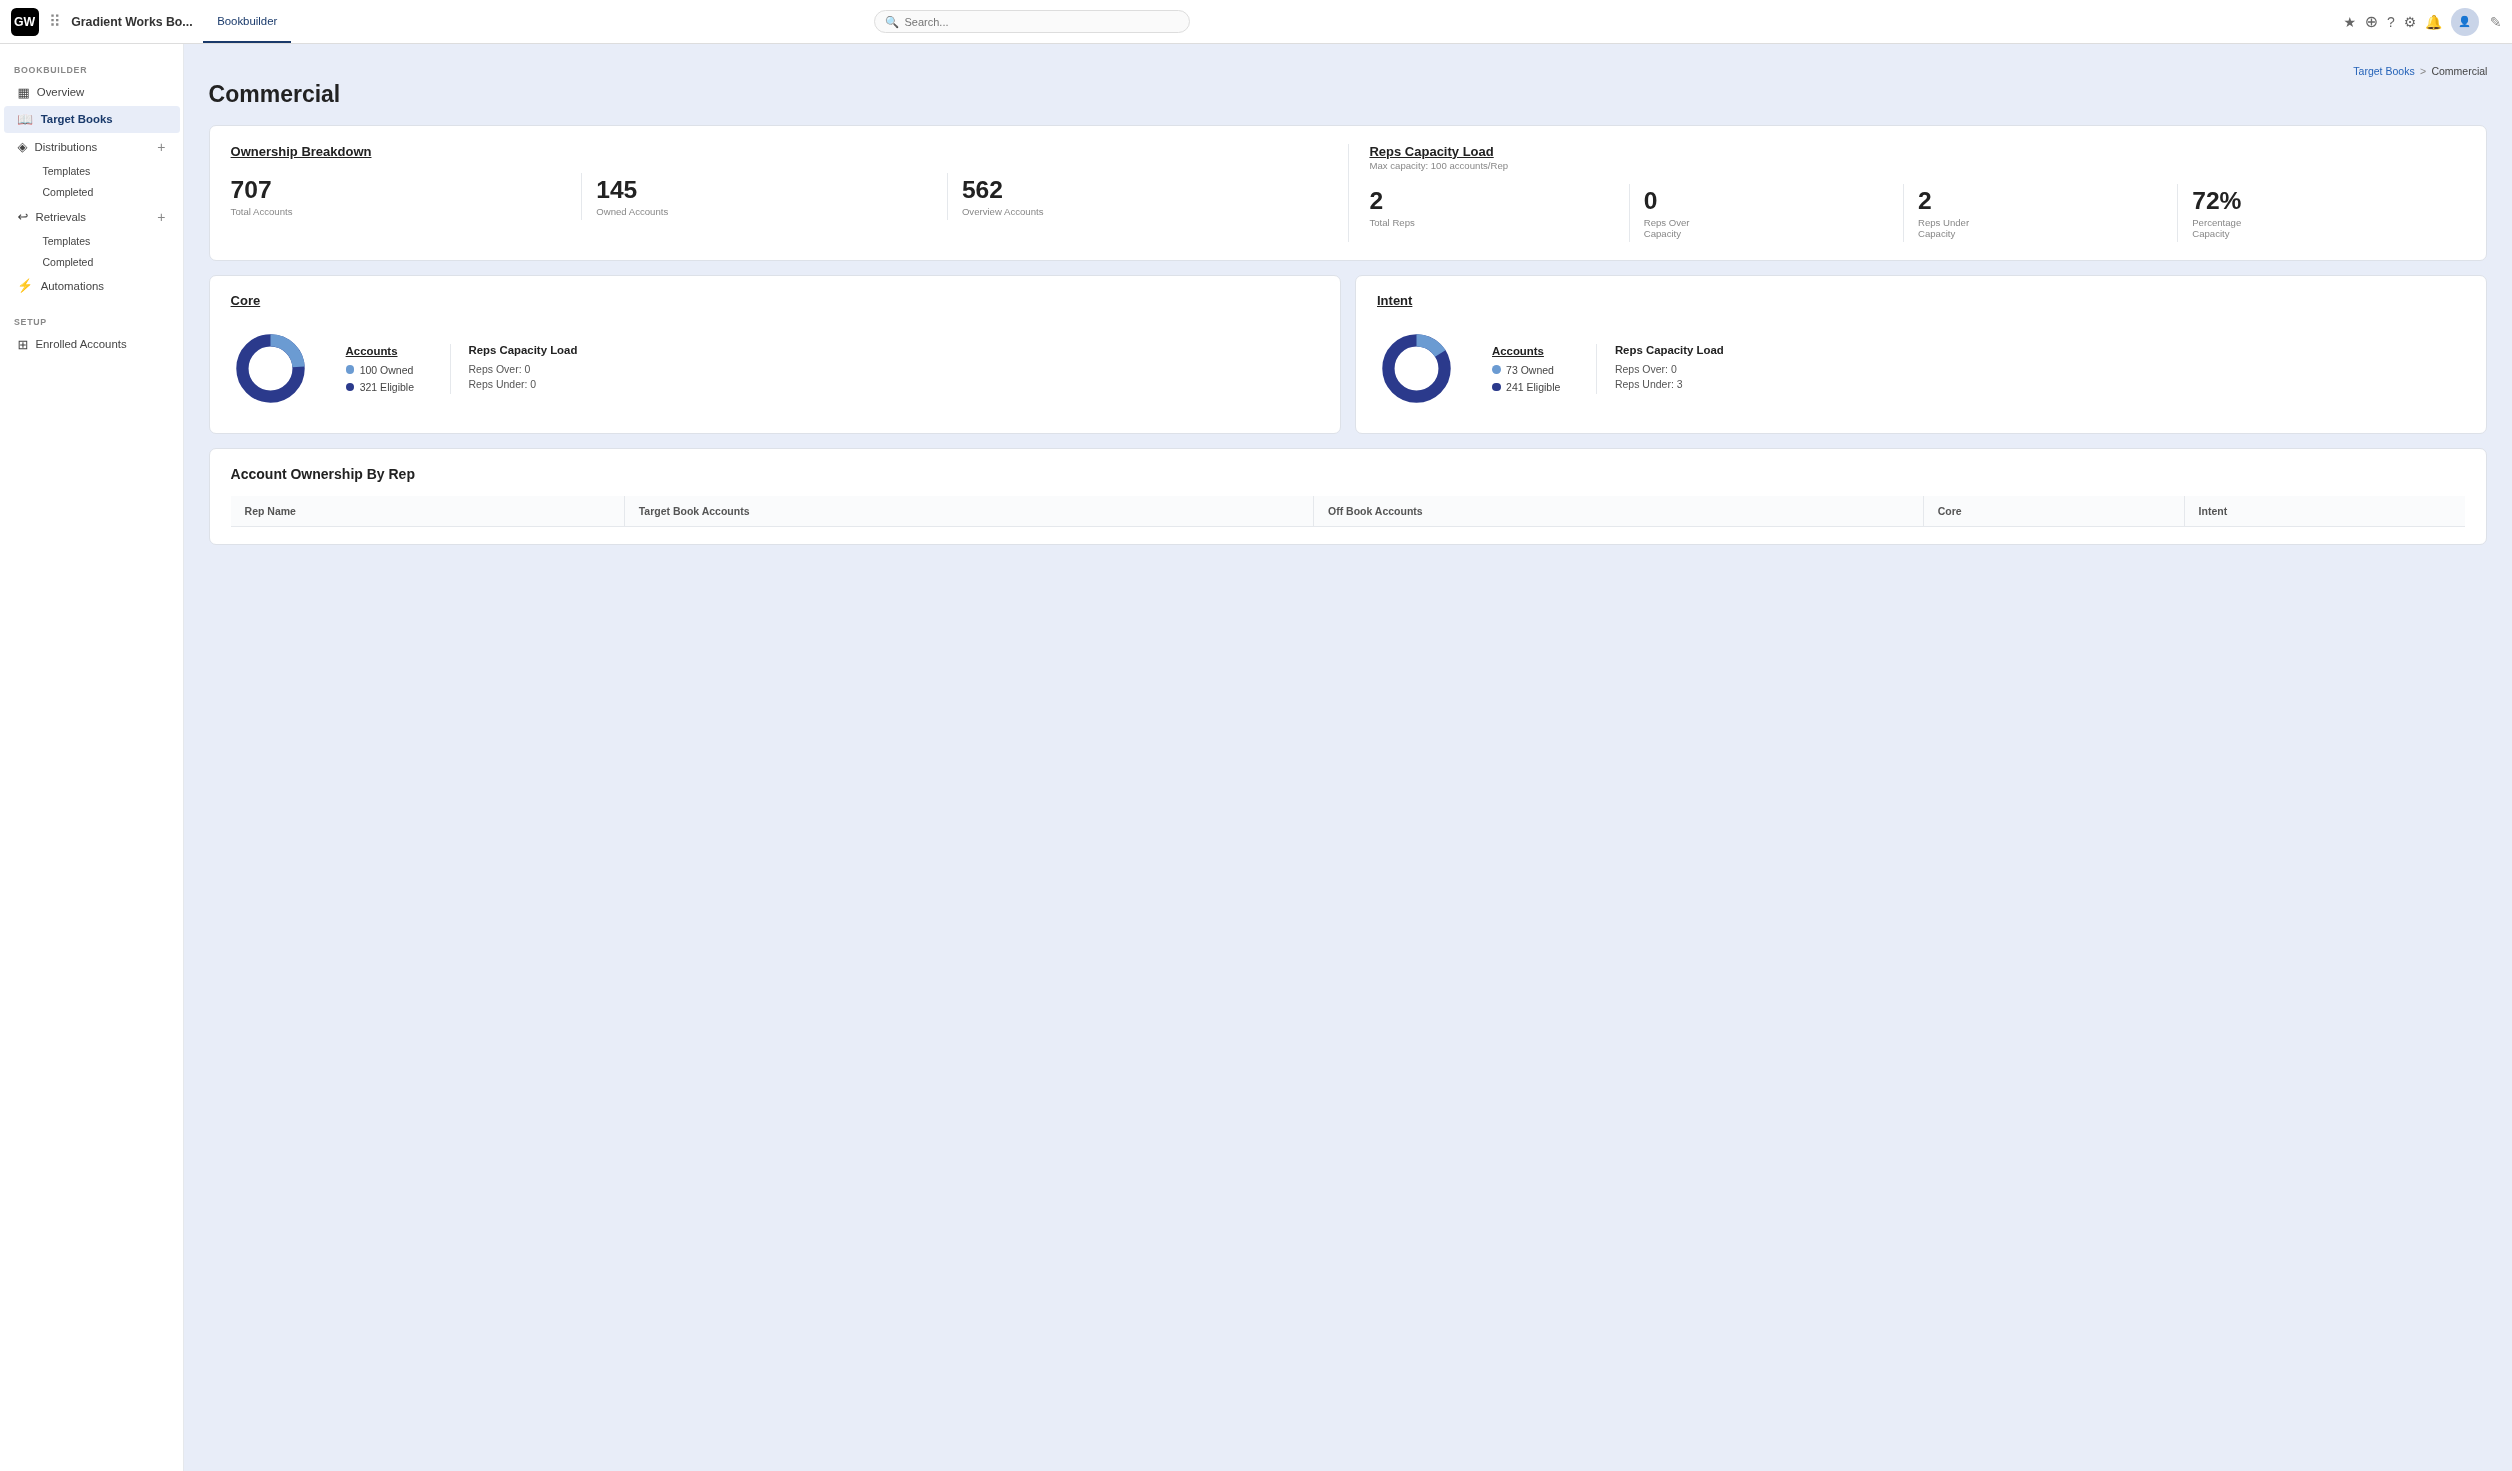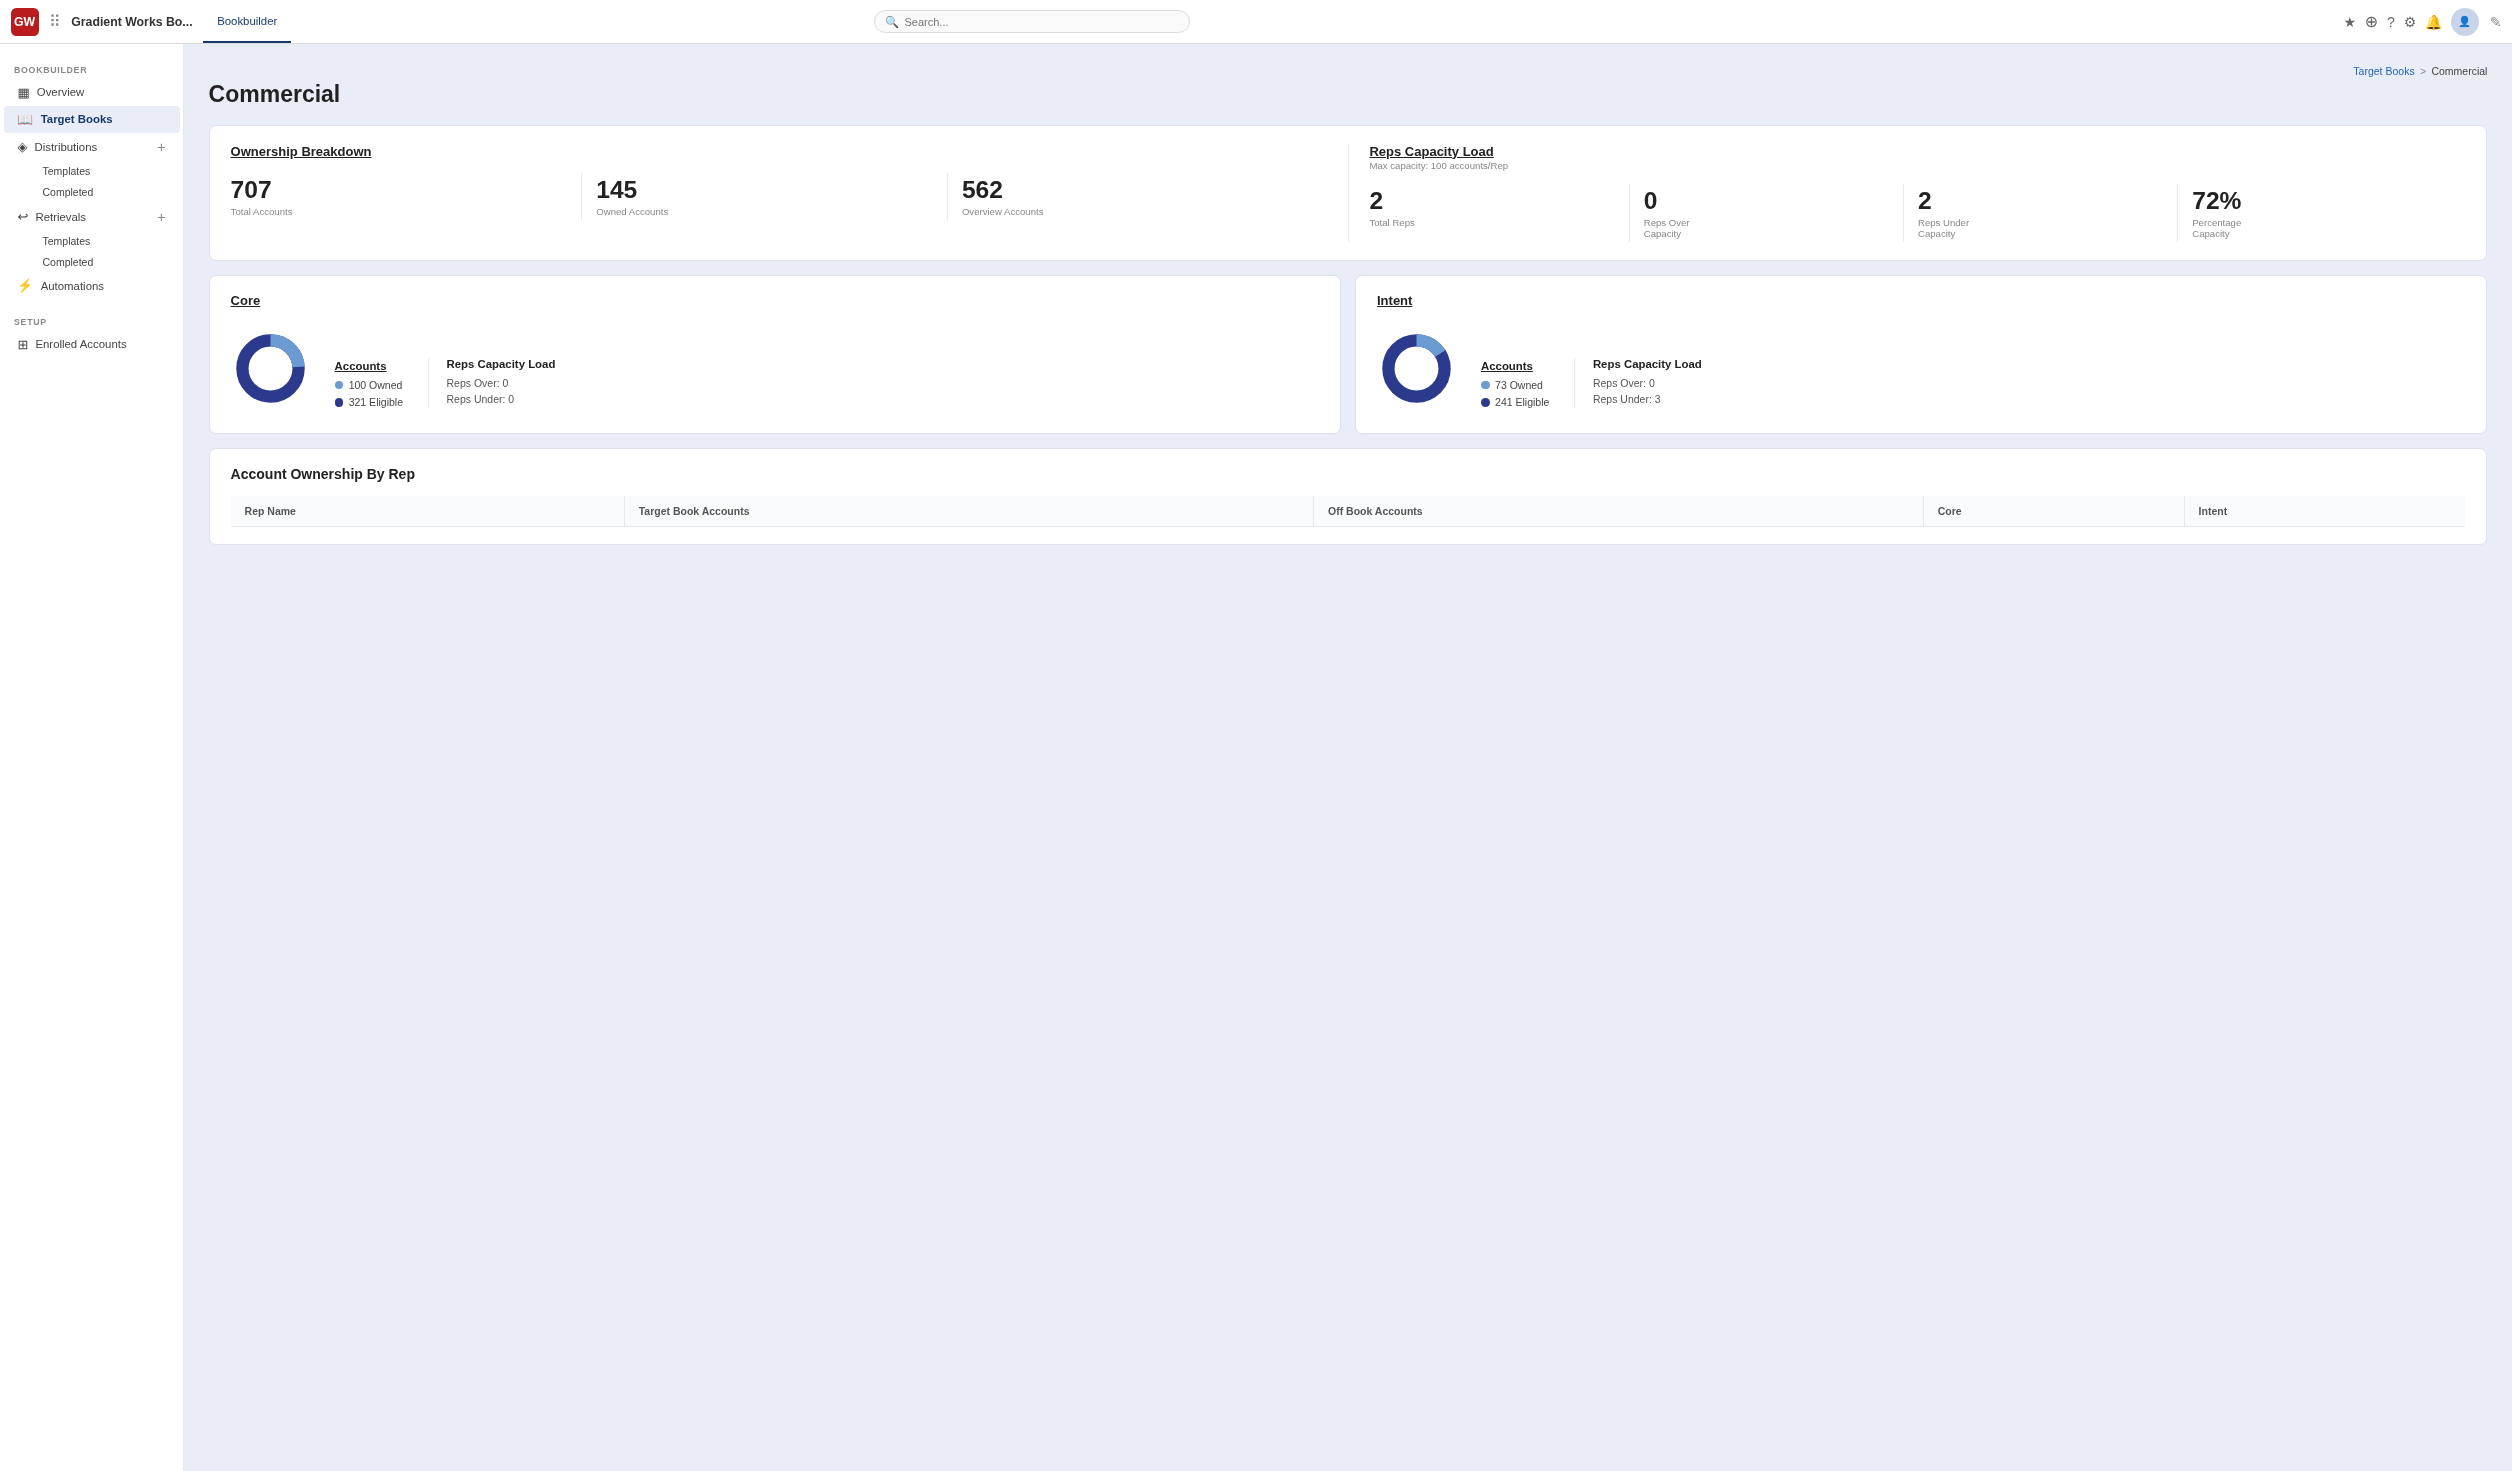--- a/index.html
+++ b/index.html
@@ -11,7 +11,7 @@
       height: 44px; padding: 0 10.5px; gap: 10.5px; position: relative; z-index: 10;
     }
     .app-logo {
-      width: 28px; height: 28px; background: #b91c1c; border-radius: 5.3px;
+      width: 28px; height: 28px; background: #000000; border-radius: 5.3px;
       display: flex; align-items: center; justify-content: center; color: #fff; font-weight: bold; font-size: 12.3px; flex-shrink: 0;
     }
     .grid-icon { color: #888; font-size: 16px; }

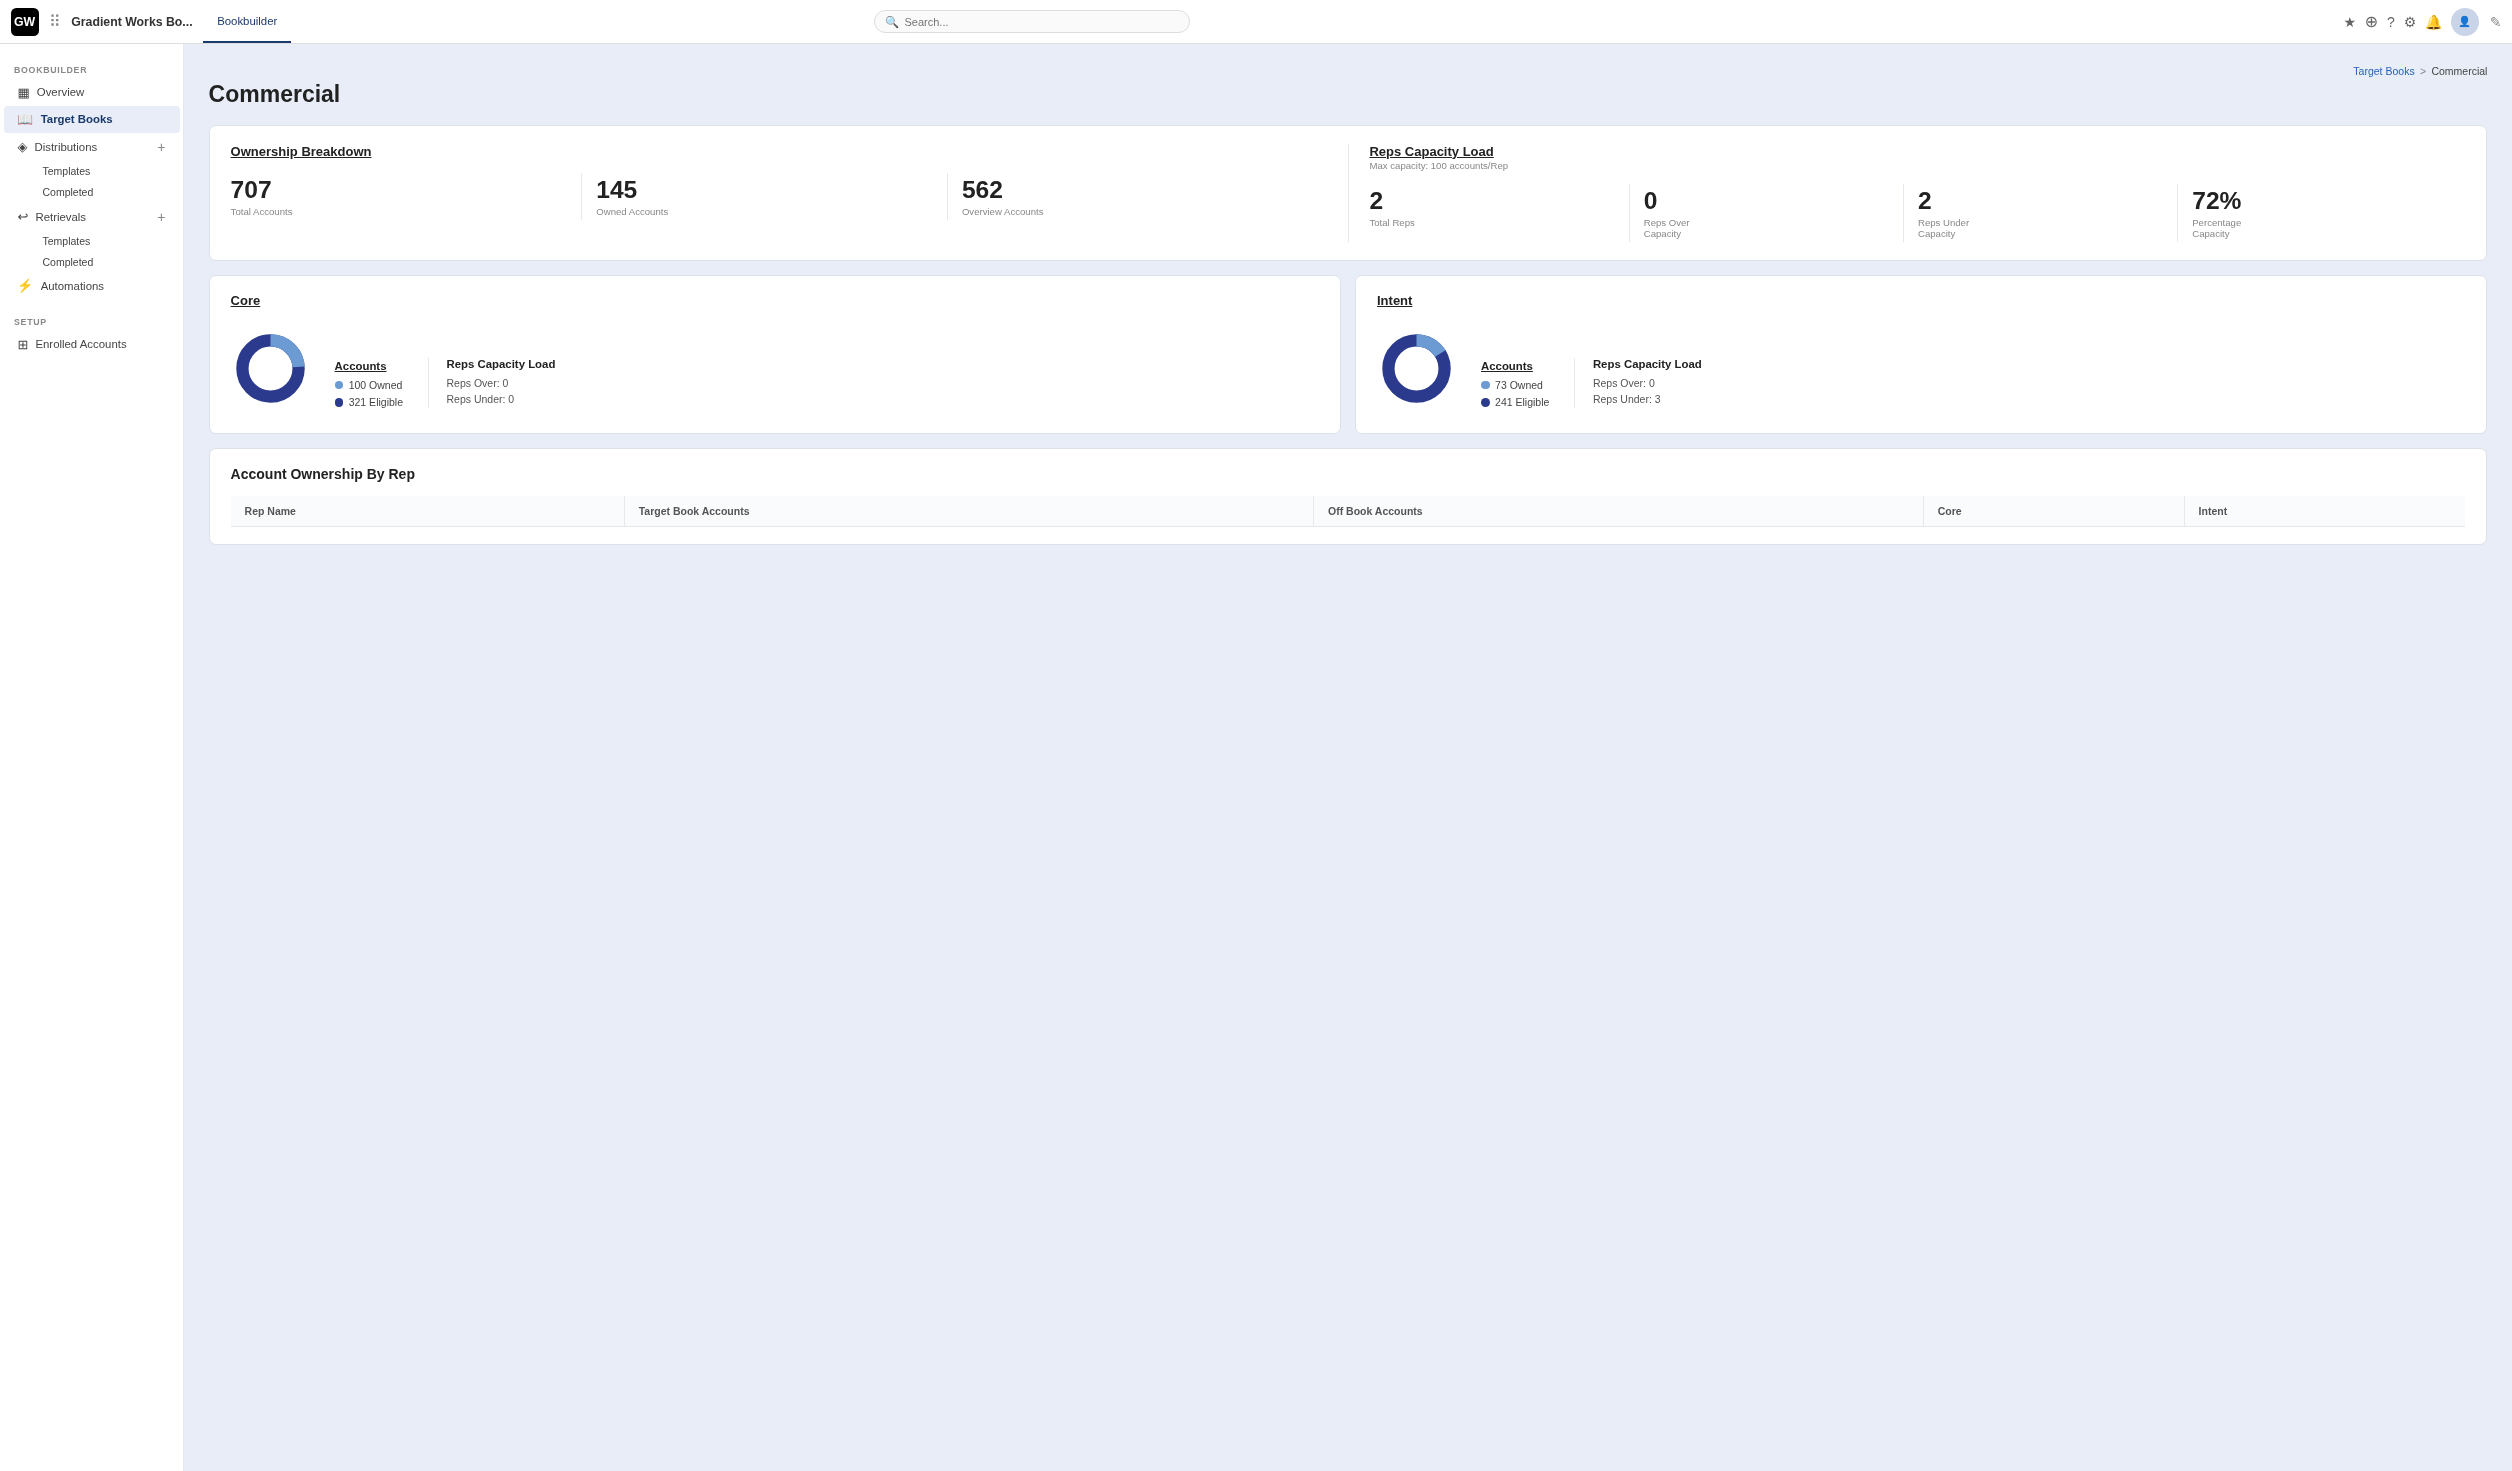--- a/index.html
+++ b/index.html
@@ -92,7 +92,7 @@
     .divider-v { width: 0.9px; background: #e5e8ec; margin: 0 21px; }
 
     
-    .donut-container { display: flex; align-items: flex-end; gap: 25px; padding: 7px 0; }
+    .donut-container { display: flex; align-items: center; gap: 36px; padding: 7px 0; }
     .donut-legend { display: flex; flex-direction: column; gap: 5.3px; }
     .legend-item { display: flex; align-items: center; gap: 5.3px; font-size: 10.5px; color: #444; }
     .legend-dot { width: 8.8px; height: 8.8px; border-radius: 50%; flex-shrink: 0; }

